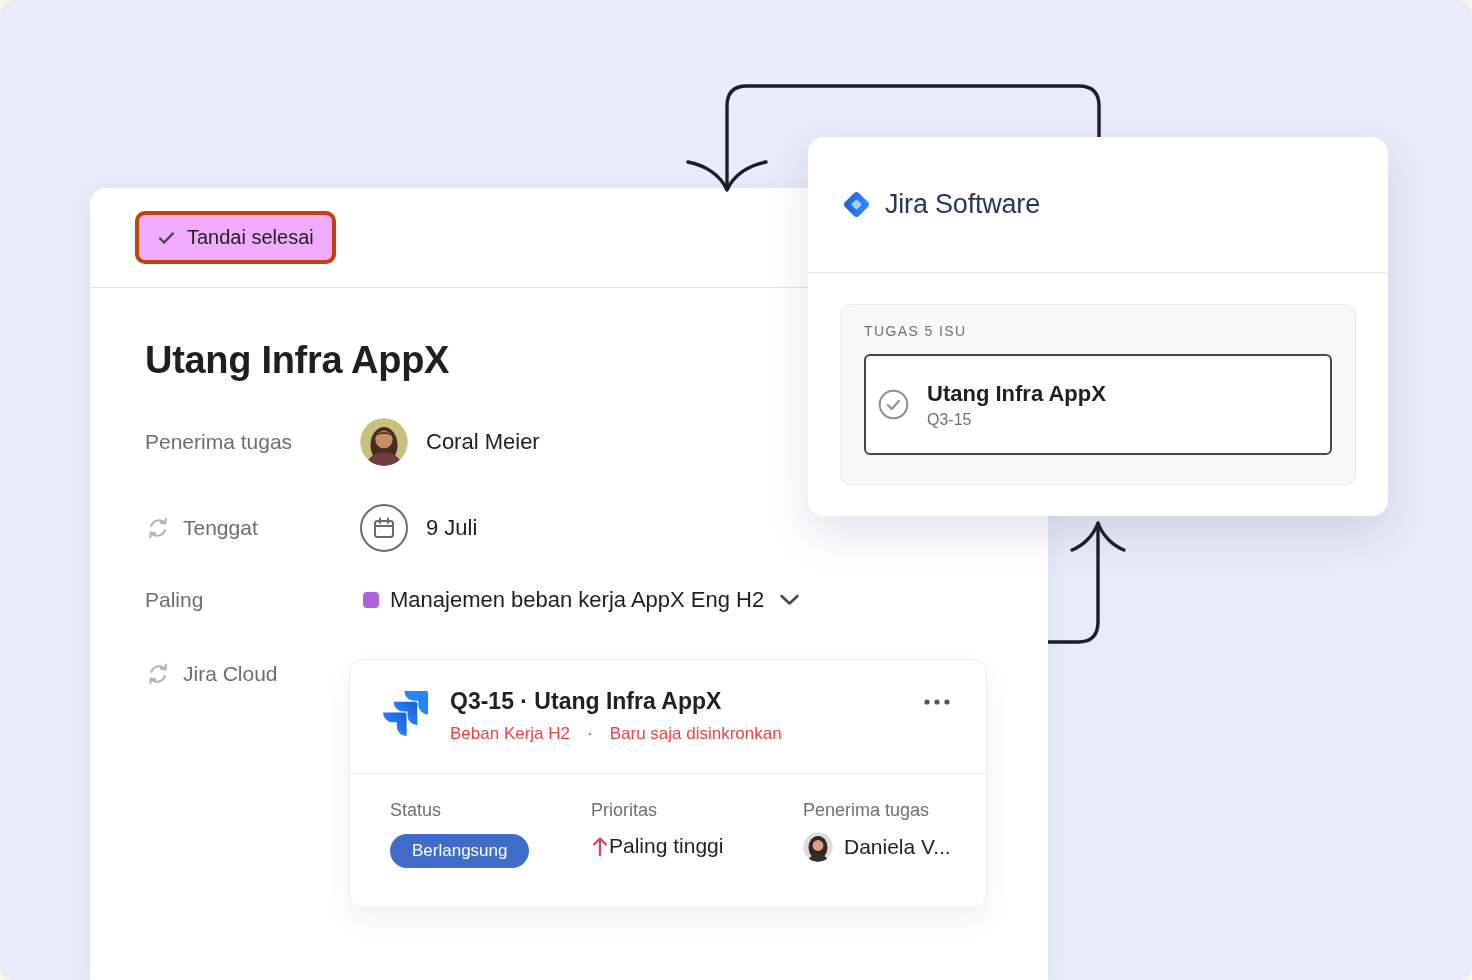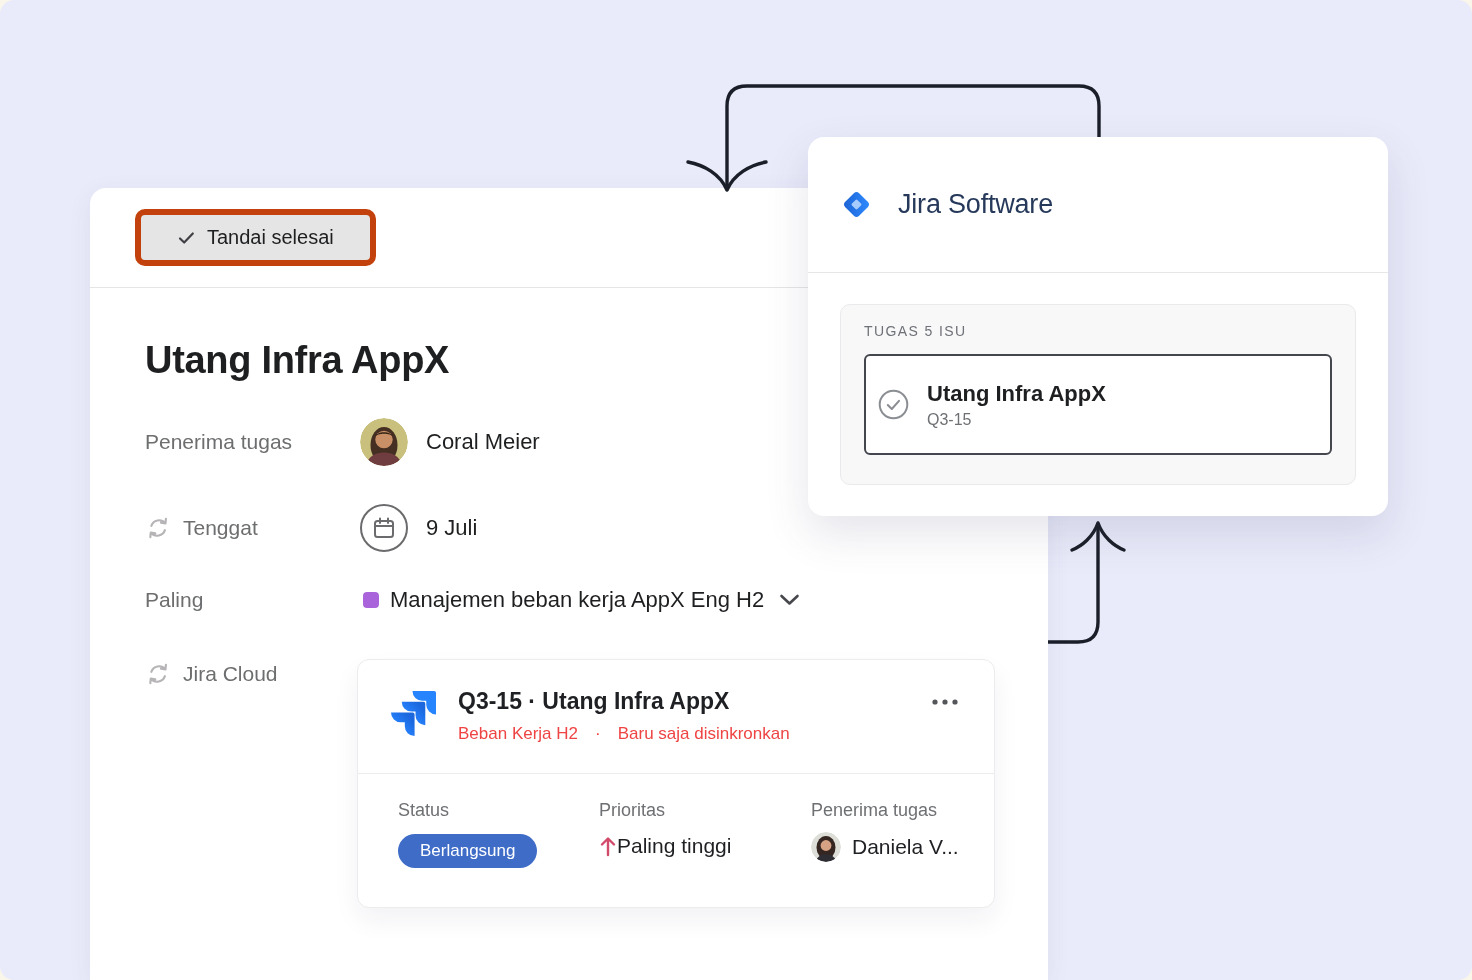--- a/index.html
+++ b/index.html
@@ -48,7 +48,7 @@
   
   .jira-card{position:absolute;left:808px;top:137px;width:580px;height:379px;background:#fff;border-radius:16px;
     box-shadow:0 18px 44px rgba(70,70,110,.14);z-index:4;}
-  .jira-head{height:136px;border-bottom:1px solid #E7E6E8;display:flex;align-items:center;padding-left:33px;gap:26px;box-sizing:border-box;}
+  .jira-head{height:136px;border-bottom:1px solid #E7E6E8;display:flex;align-items:center;padding-left:33px;gap:13px;box-sizing:border-box;}
   .jira-wordmark{font-size:27px;font-weight:500;color:#26395A;letter-spacing:-.2px;}
   .jira-body{padding:31px 32px 0 32px;}
   .tasks-panel{background:#F9F8F9;border:1px solid #EAE9EB;border-radius:10px;height:181px;box-sizing:border-box;padding:18px 23px;}

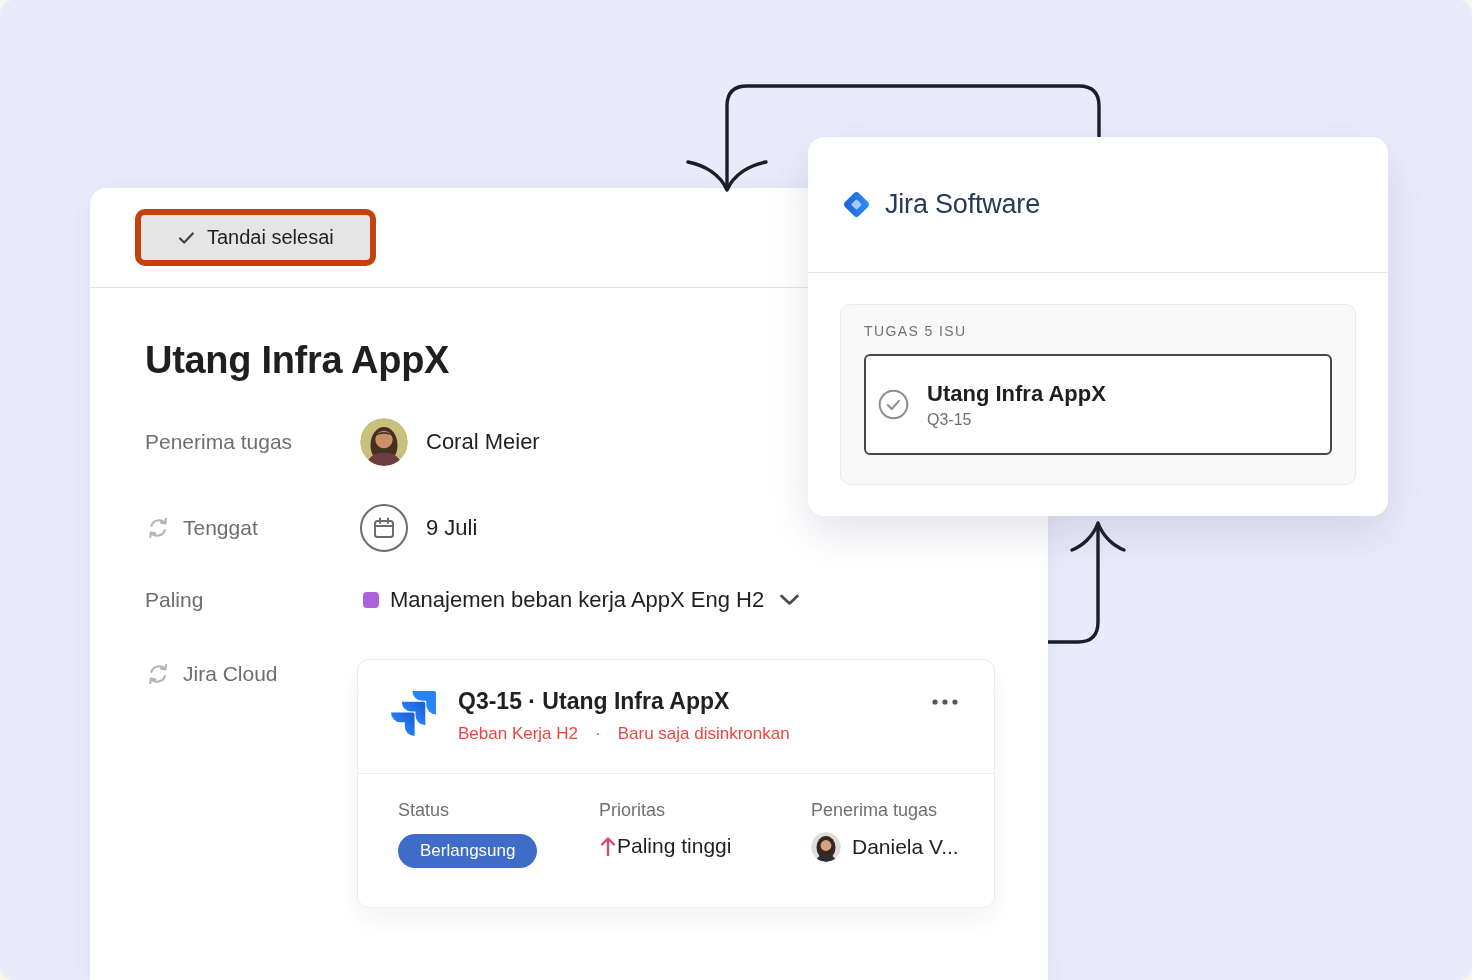--- a/index.html
+++ b/index.html
@@ -9,8 +9,8 @@
   .main-card{position:absolute;left:90px;top:188px;width:958px;height:792px;background:#fff;
     border-radius:16px 16px 0 0;box-shadow:0 6px 24px rgba(70,70,110,.07);z-index:2;}
   .topbar{height:100px;border-bottom:1px solid #E6E4E5;display:flex;align-items:center;padding-left:45px;box-sizing:border-box;}
-  .complete-btn{display:inline-flex;align-items:center;gap:11px;background:#e5e5e5;border:6px solid #c2410c;
-    border-radius:10px;padding:11px 36px;font-size:20px;color:#1E1F21;cursor:pointer;}
+  .complete-btn{display:inline-flex;align-items:center;gap:11px;background:#f0abfc;border:4px solid #c2410c;
+    border-radius:10px;padding:11px 18px;font-size:20px;color:#1E1F21;cursor:pointer;}
   .task-title{position:absolute;left:55px;top:126px;font-size:38px;font-weight:600;color:#1E1F21;letter-spacing:-.3px;}
 
   .frow{position:absolute;left:55px;right:30px;height:48px;display:flex;align-items:center;}

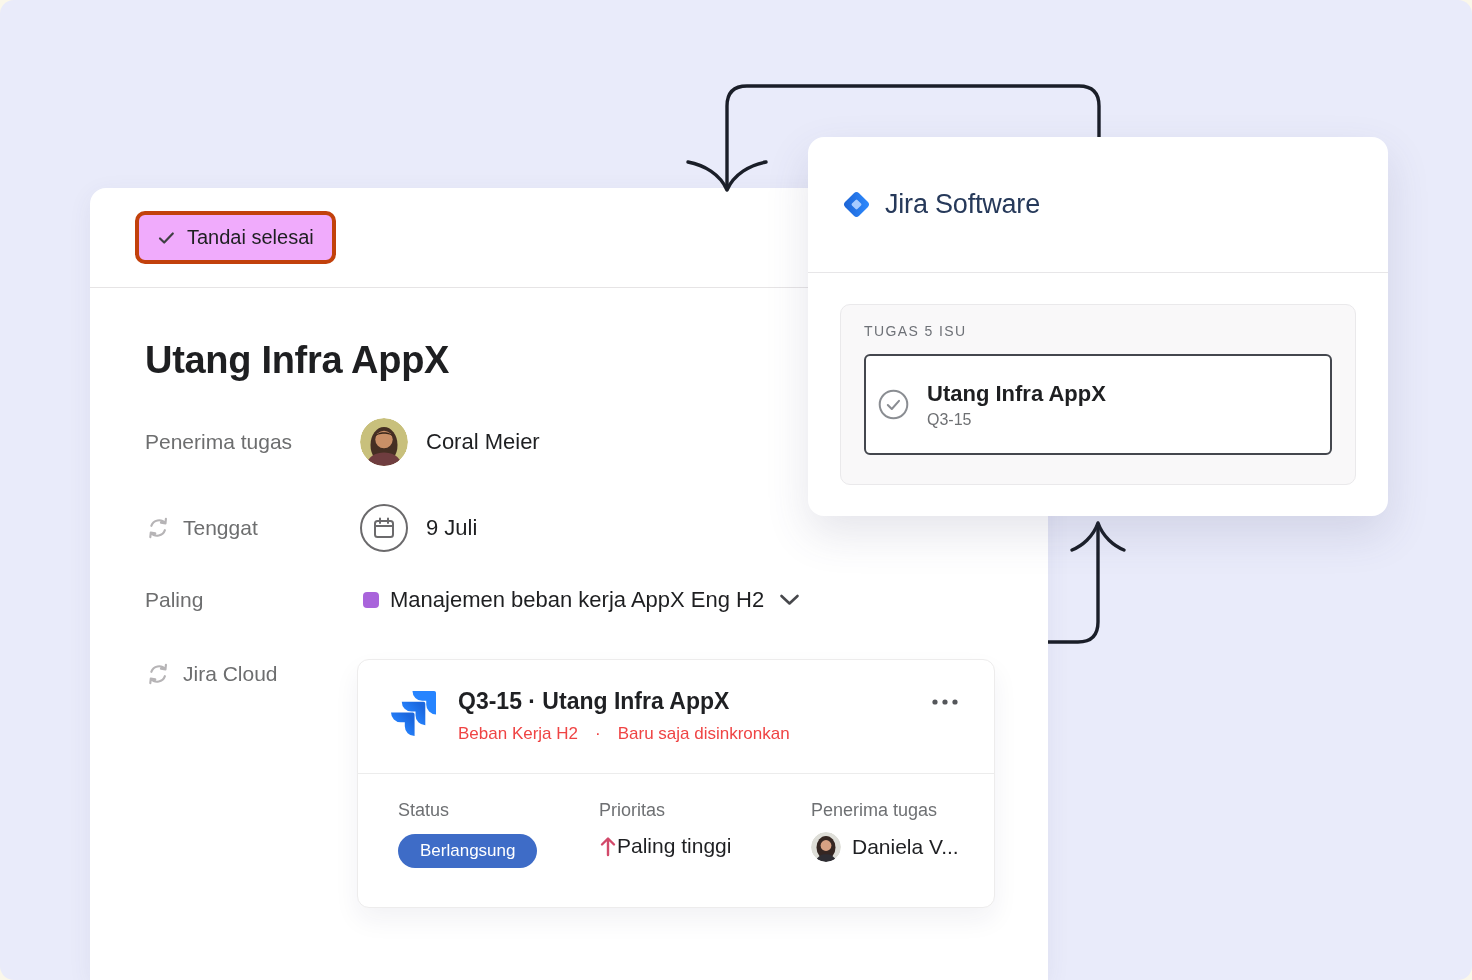--- a/index.html
+++ b/index.html
@@ -26,7 +26,7 @@
   .chev{margin-left:14px;display:flex;align-items:center;}
 
   
-  .issue-card{position:absolute;left:267px;top:471px;width:638px;height:249px;background:#fff;border:1px solid #EDECEC;
+  .issue-card{position:absolute;left:259px;top:471px;width:638px;height:249px;background:#fff;border:1px solid #EDECEC;
     border-radius:12px;box-sizing:border-box;box-shadow:0 12px 26px rgba(40,40,80,.06);}
   .issue-head{display:flex;align-items:flex-start;padding:28px 32px 0 33px;}
   .issue-logo{flex:0 0 45px;margin-top:3px;}

